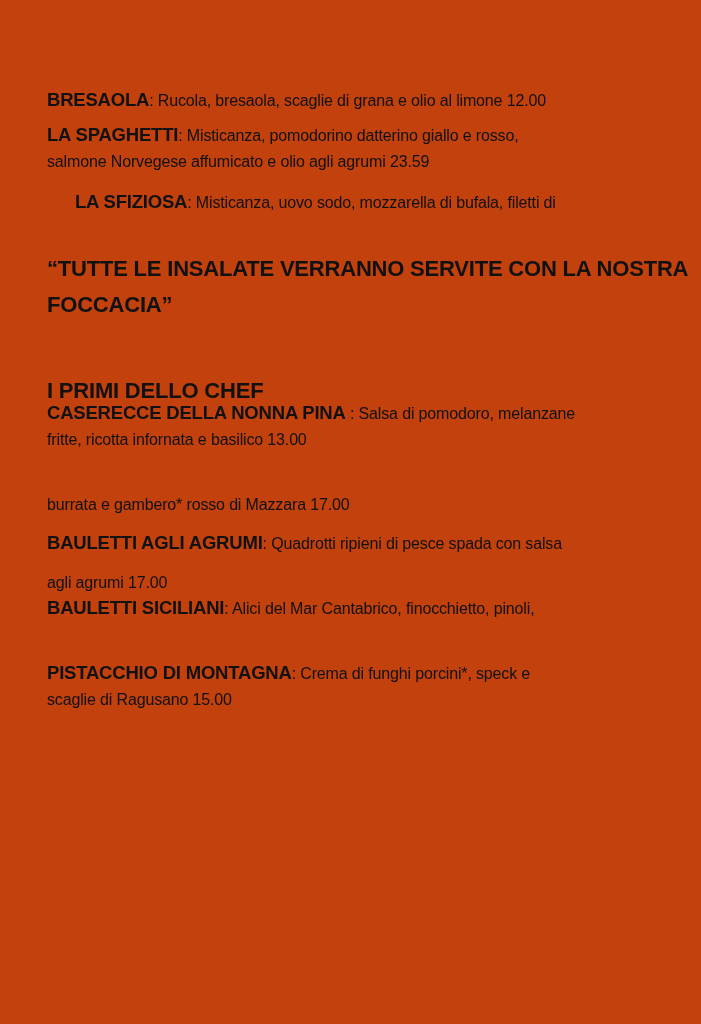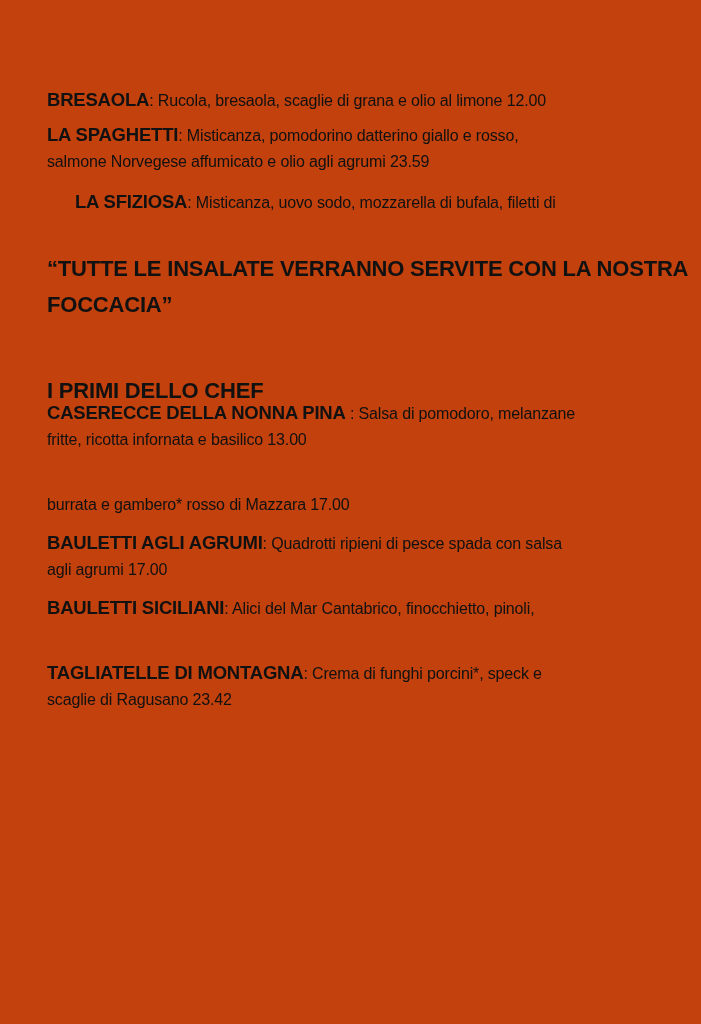--- a/index.html
+++ b/index.html
@@ -75,7 +75,7 @@
   <div class="line" style="top:534px;">
     <span class="title">BAULETTI AGLI AGRUMI</span><span class="body">: </span><span class="body">Quadrotti ripieni di pesce spada con salsa</span>
   </div>
-  <div class="line body" style="top:562px;">agli agrumi 17.00</div>
+  <div class="line body" style="top:575px;">agli agrumi 17.00</div>
 
   <div class="line" style="top:599px;">
     <span class="title">BAULETTI SICILIANI</span><span class="body">: </span><span class="body">Alici del Mar Cantabrico, finocchietto, pinoli,</span>

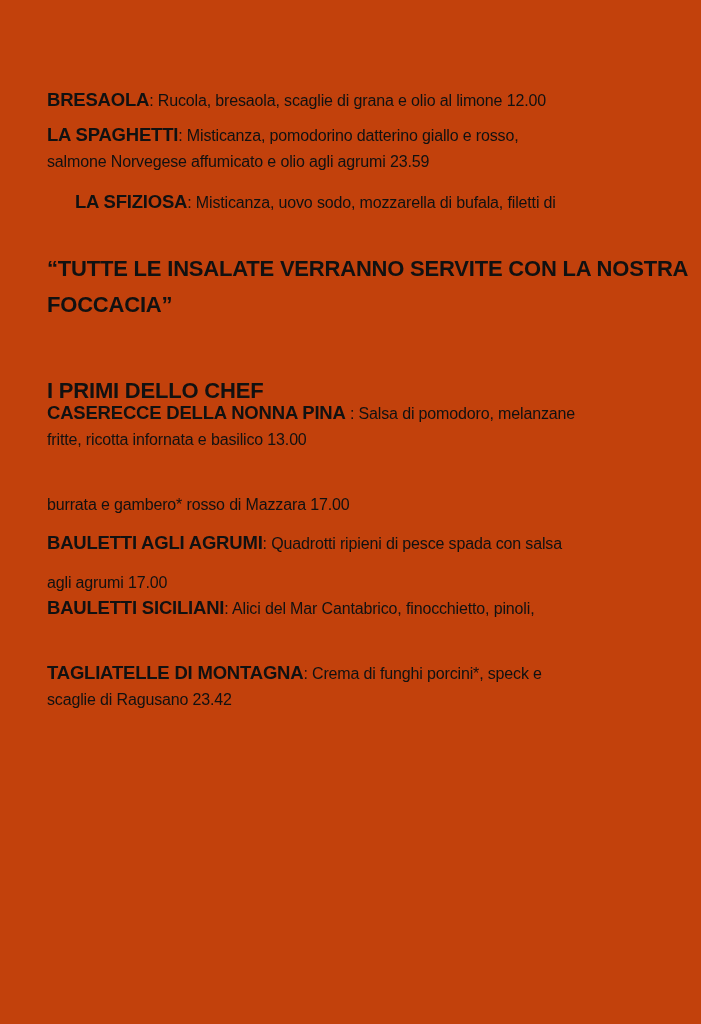--- a/index.html
+++ b/index.html
@@ -82,7 +82,7 @@
   </div>
 
   <div class="line" style="top:664px;">
-    <span class="title">TAGLIATELLE DI MONTAGNA</span><span class="body">: </span><span class="body">Crema di funghi porcini*, speck e</span>
+    <span class="title">PISTACCHIO DI MONTAGNA</span><span class="body">: </span><span class="body">Crema di funghi porcini*, speck e</span>
   </div>
   <div class="line body" style="top:692px;">scaglie di Ragusano 23.42</div>
 

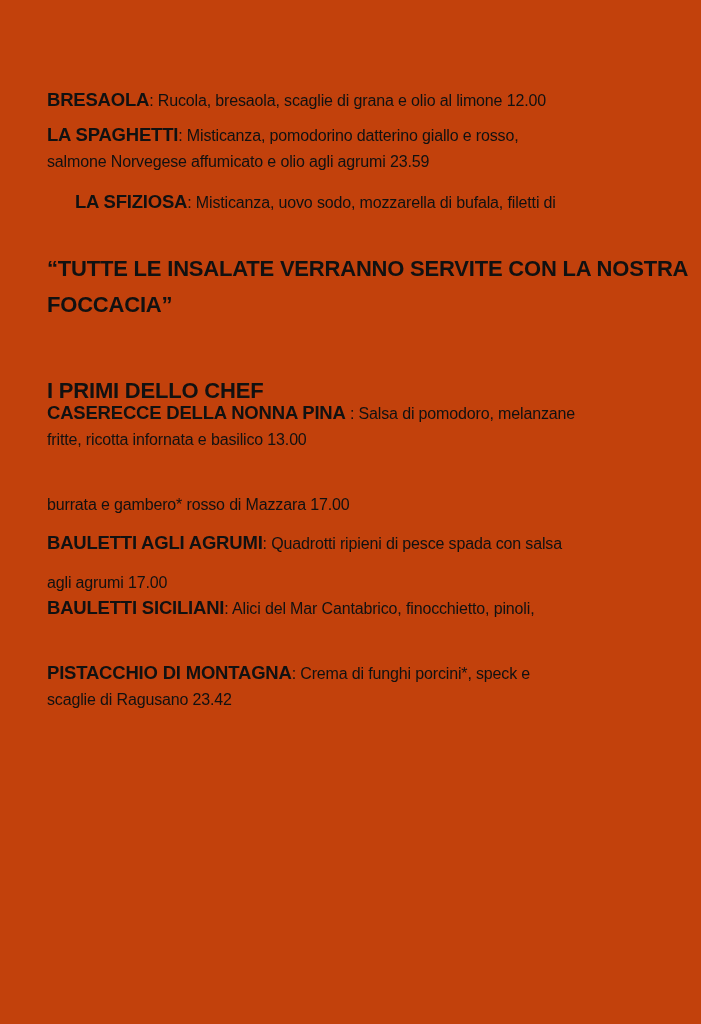--- a/index.html
+++ b/index.html
@@ -84,7 +84,7 @@
   <div class="line" style="top:664px;">
     <span class="title">PISTACCHIO DI MONTAGNA</span><span class="body">: </span><span class="body">Crema di funghi porcini*, speck e</span>
   </div>
-  <div class="line body" style="top:692px;">scaglie di Ragusano 23.42</div>
+  <div class="line body" style="top:692px;">scaglie di Ragusano 15.00</div>
 
 </div>
 

